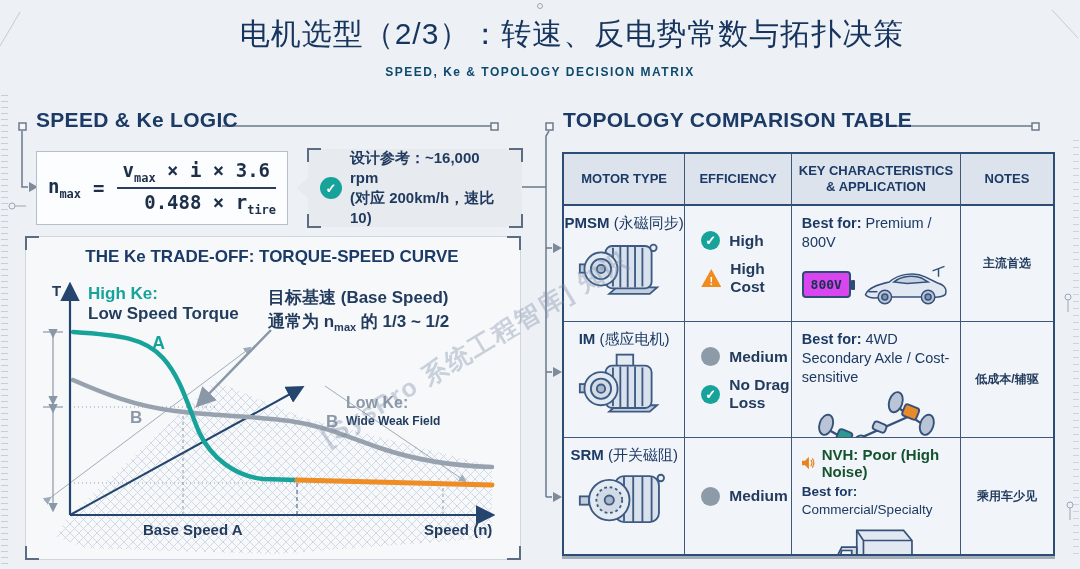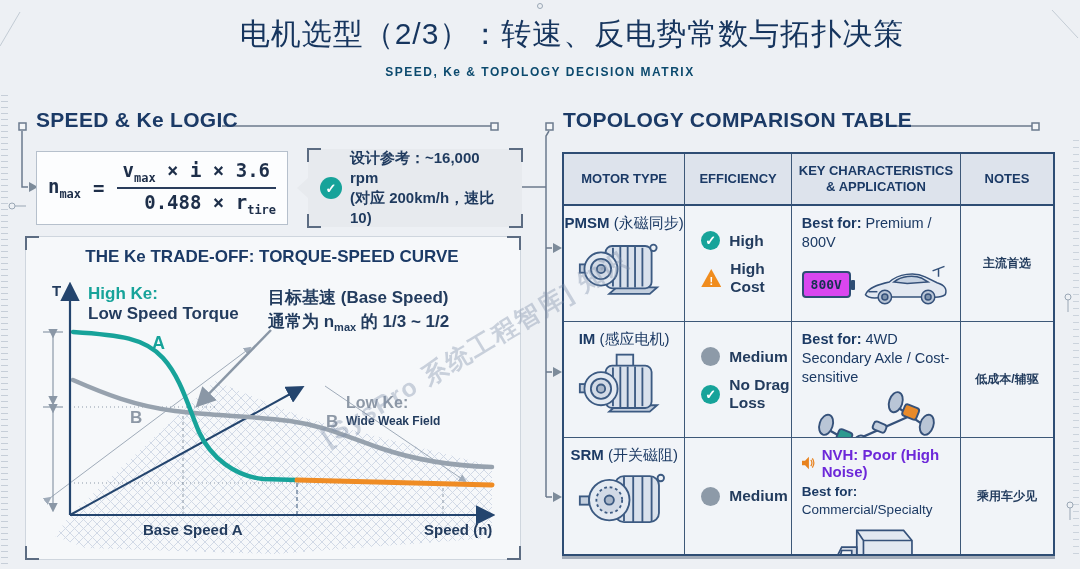--- a/index.html
+++ b/index.html
@@ -65,7 +65,7 @@
   .key-cell{align-items:flex-start;padding:8px 10px;box-sizing:border-box;}
   .key-line{font-size:14.5px;color:#1c3a64;line-height:1.3;}
   .key-line b{font-weight:800;}
-  .nvh-line{display:flex;align-items:center;gap:6px;font-size:15px;font-weight:600;color:#6d28d9;}
+  .nvh-line{display:flex;align-items:center;gap:6px;font-size:15px;font-weight:600;color:#14532d;}
   .notes-cell{justify-content:center;font-size:12px;font-weight:600;color:#233c5e;}
   .battery{display:inline-flex;align-items:center;justify-content:center;width:54px;height:23px;
            background:#d946ef;border:2px solid #2e4d74;border-radius:4px;font-weight:800;font-size:13px;

